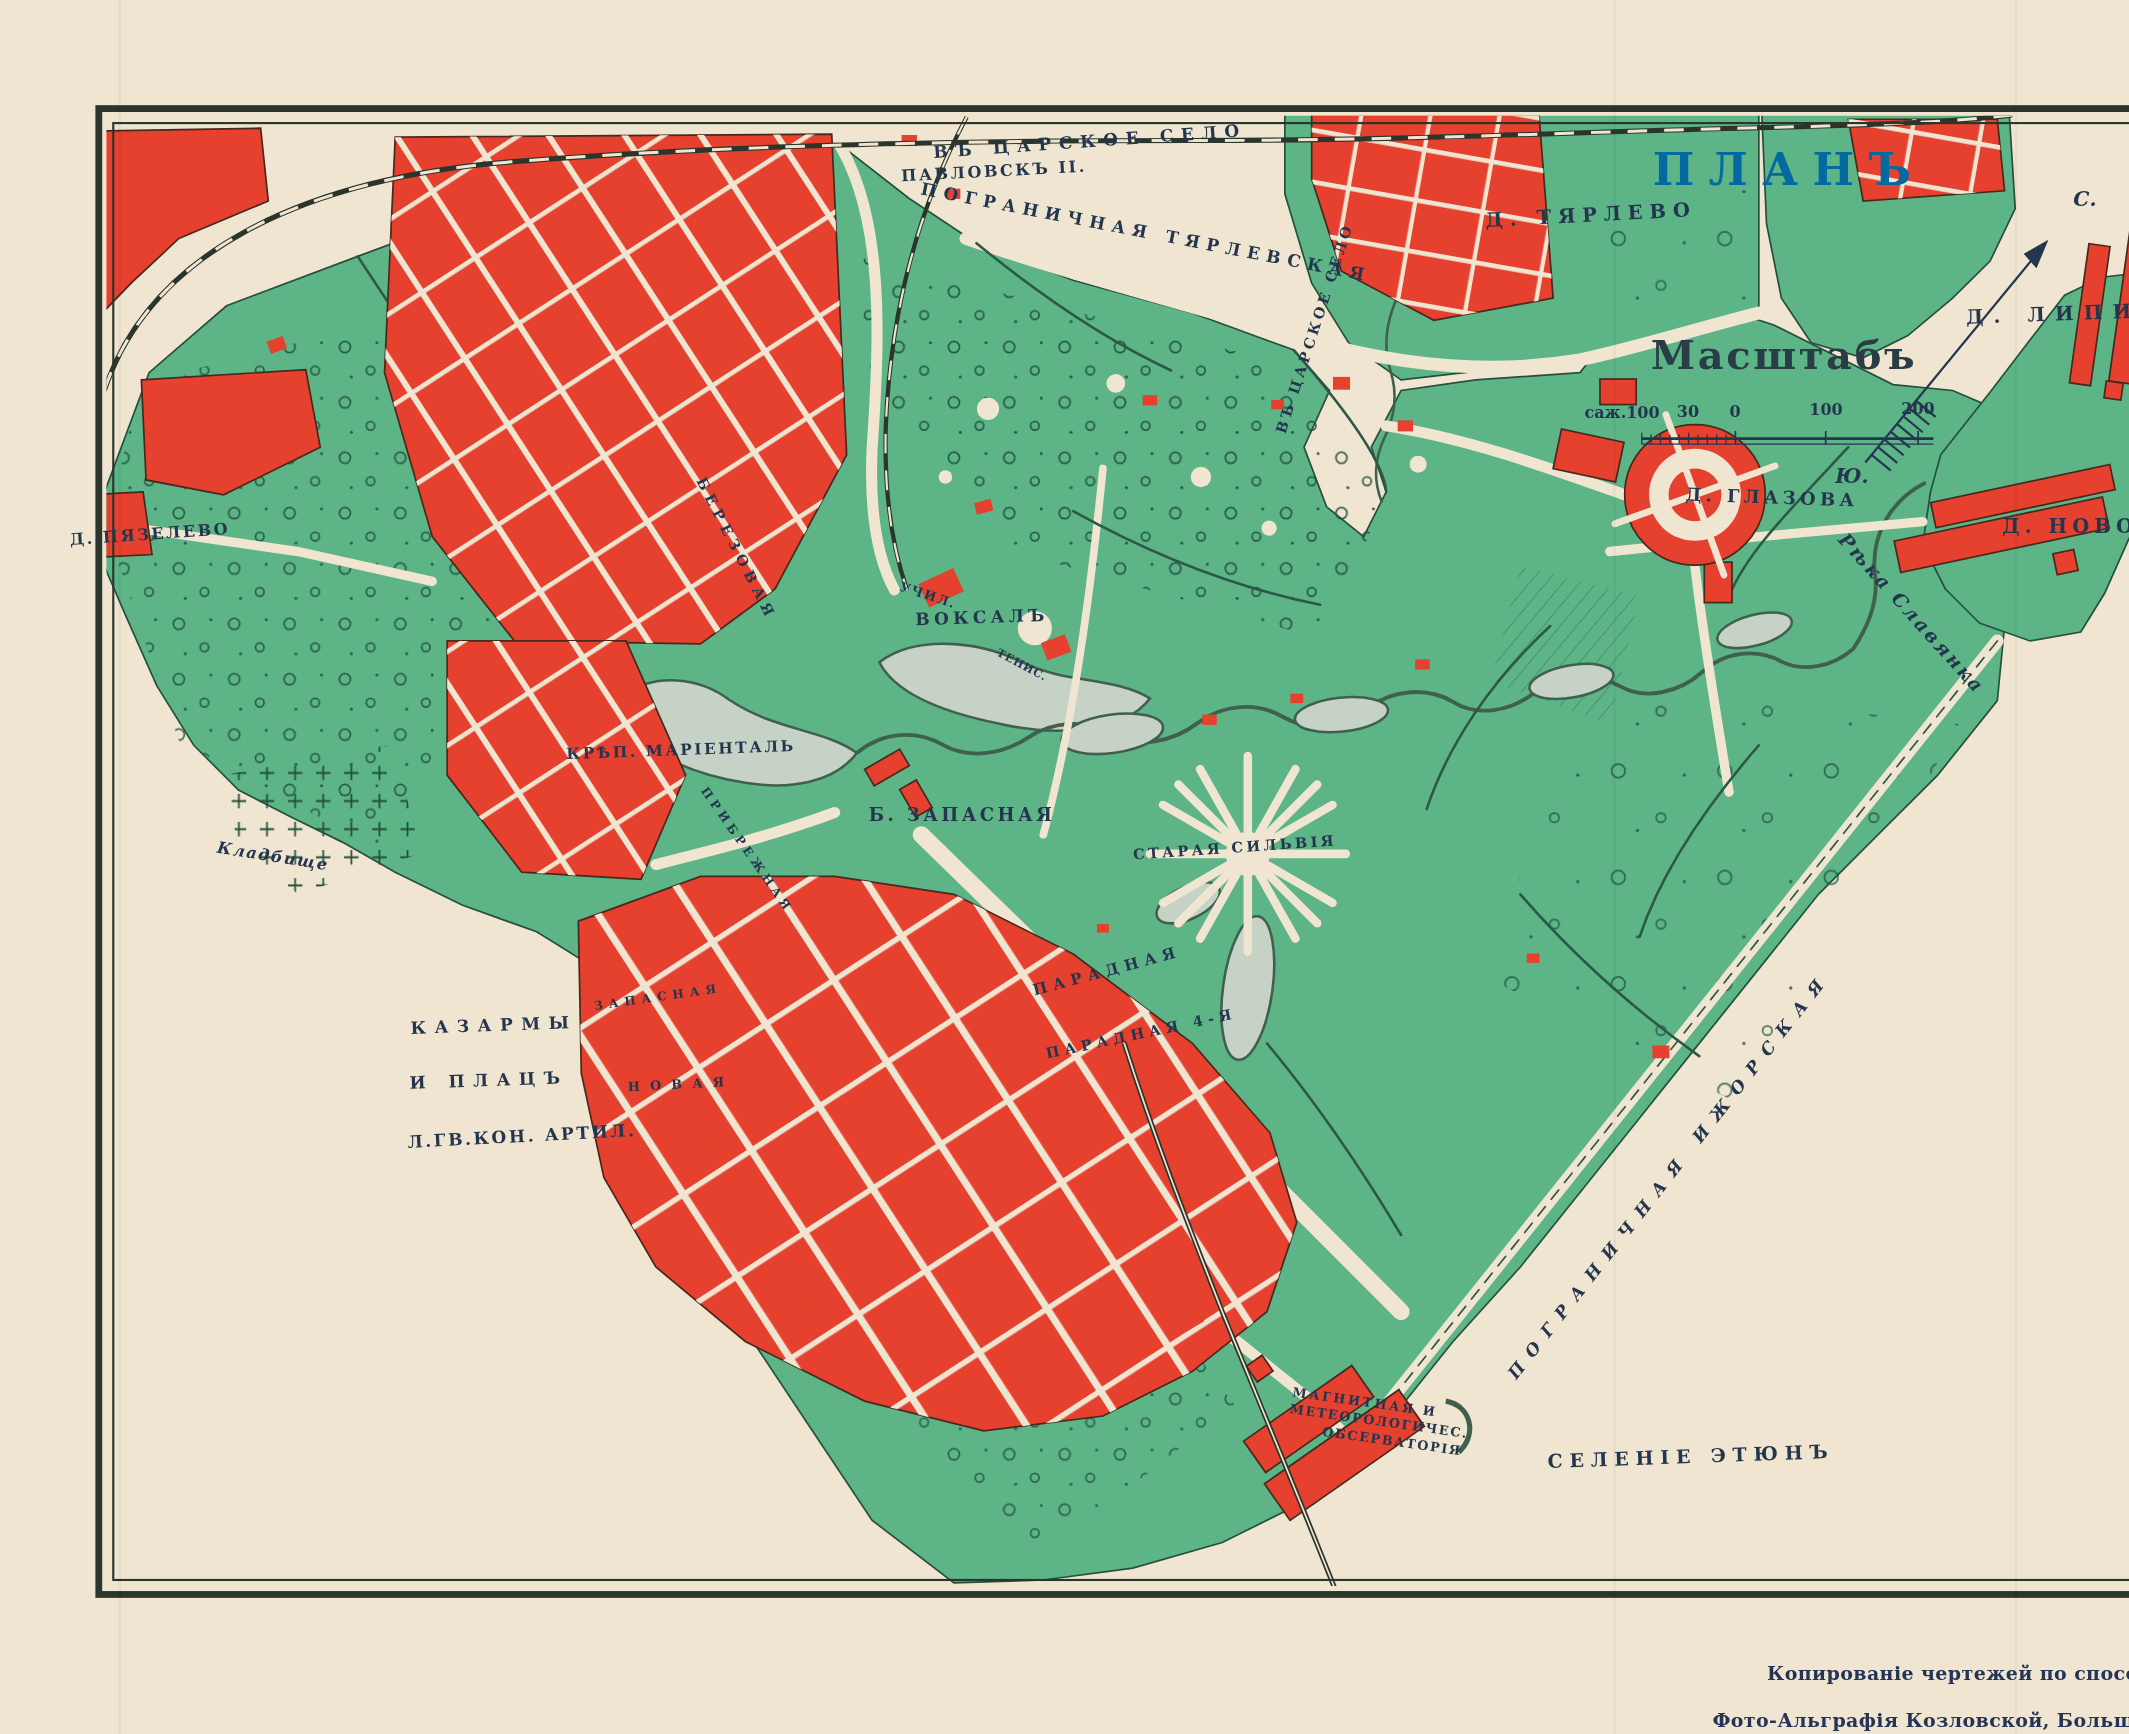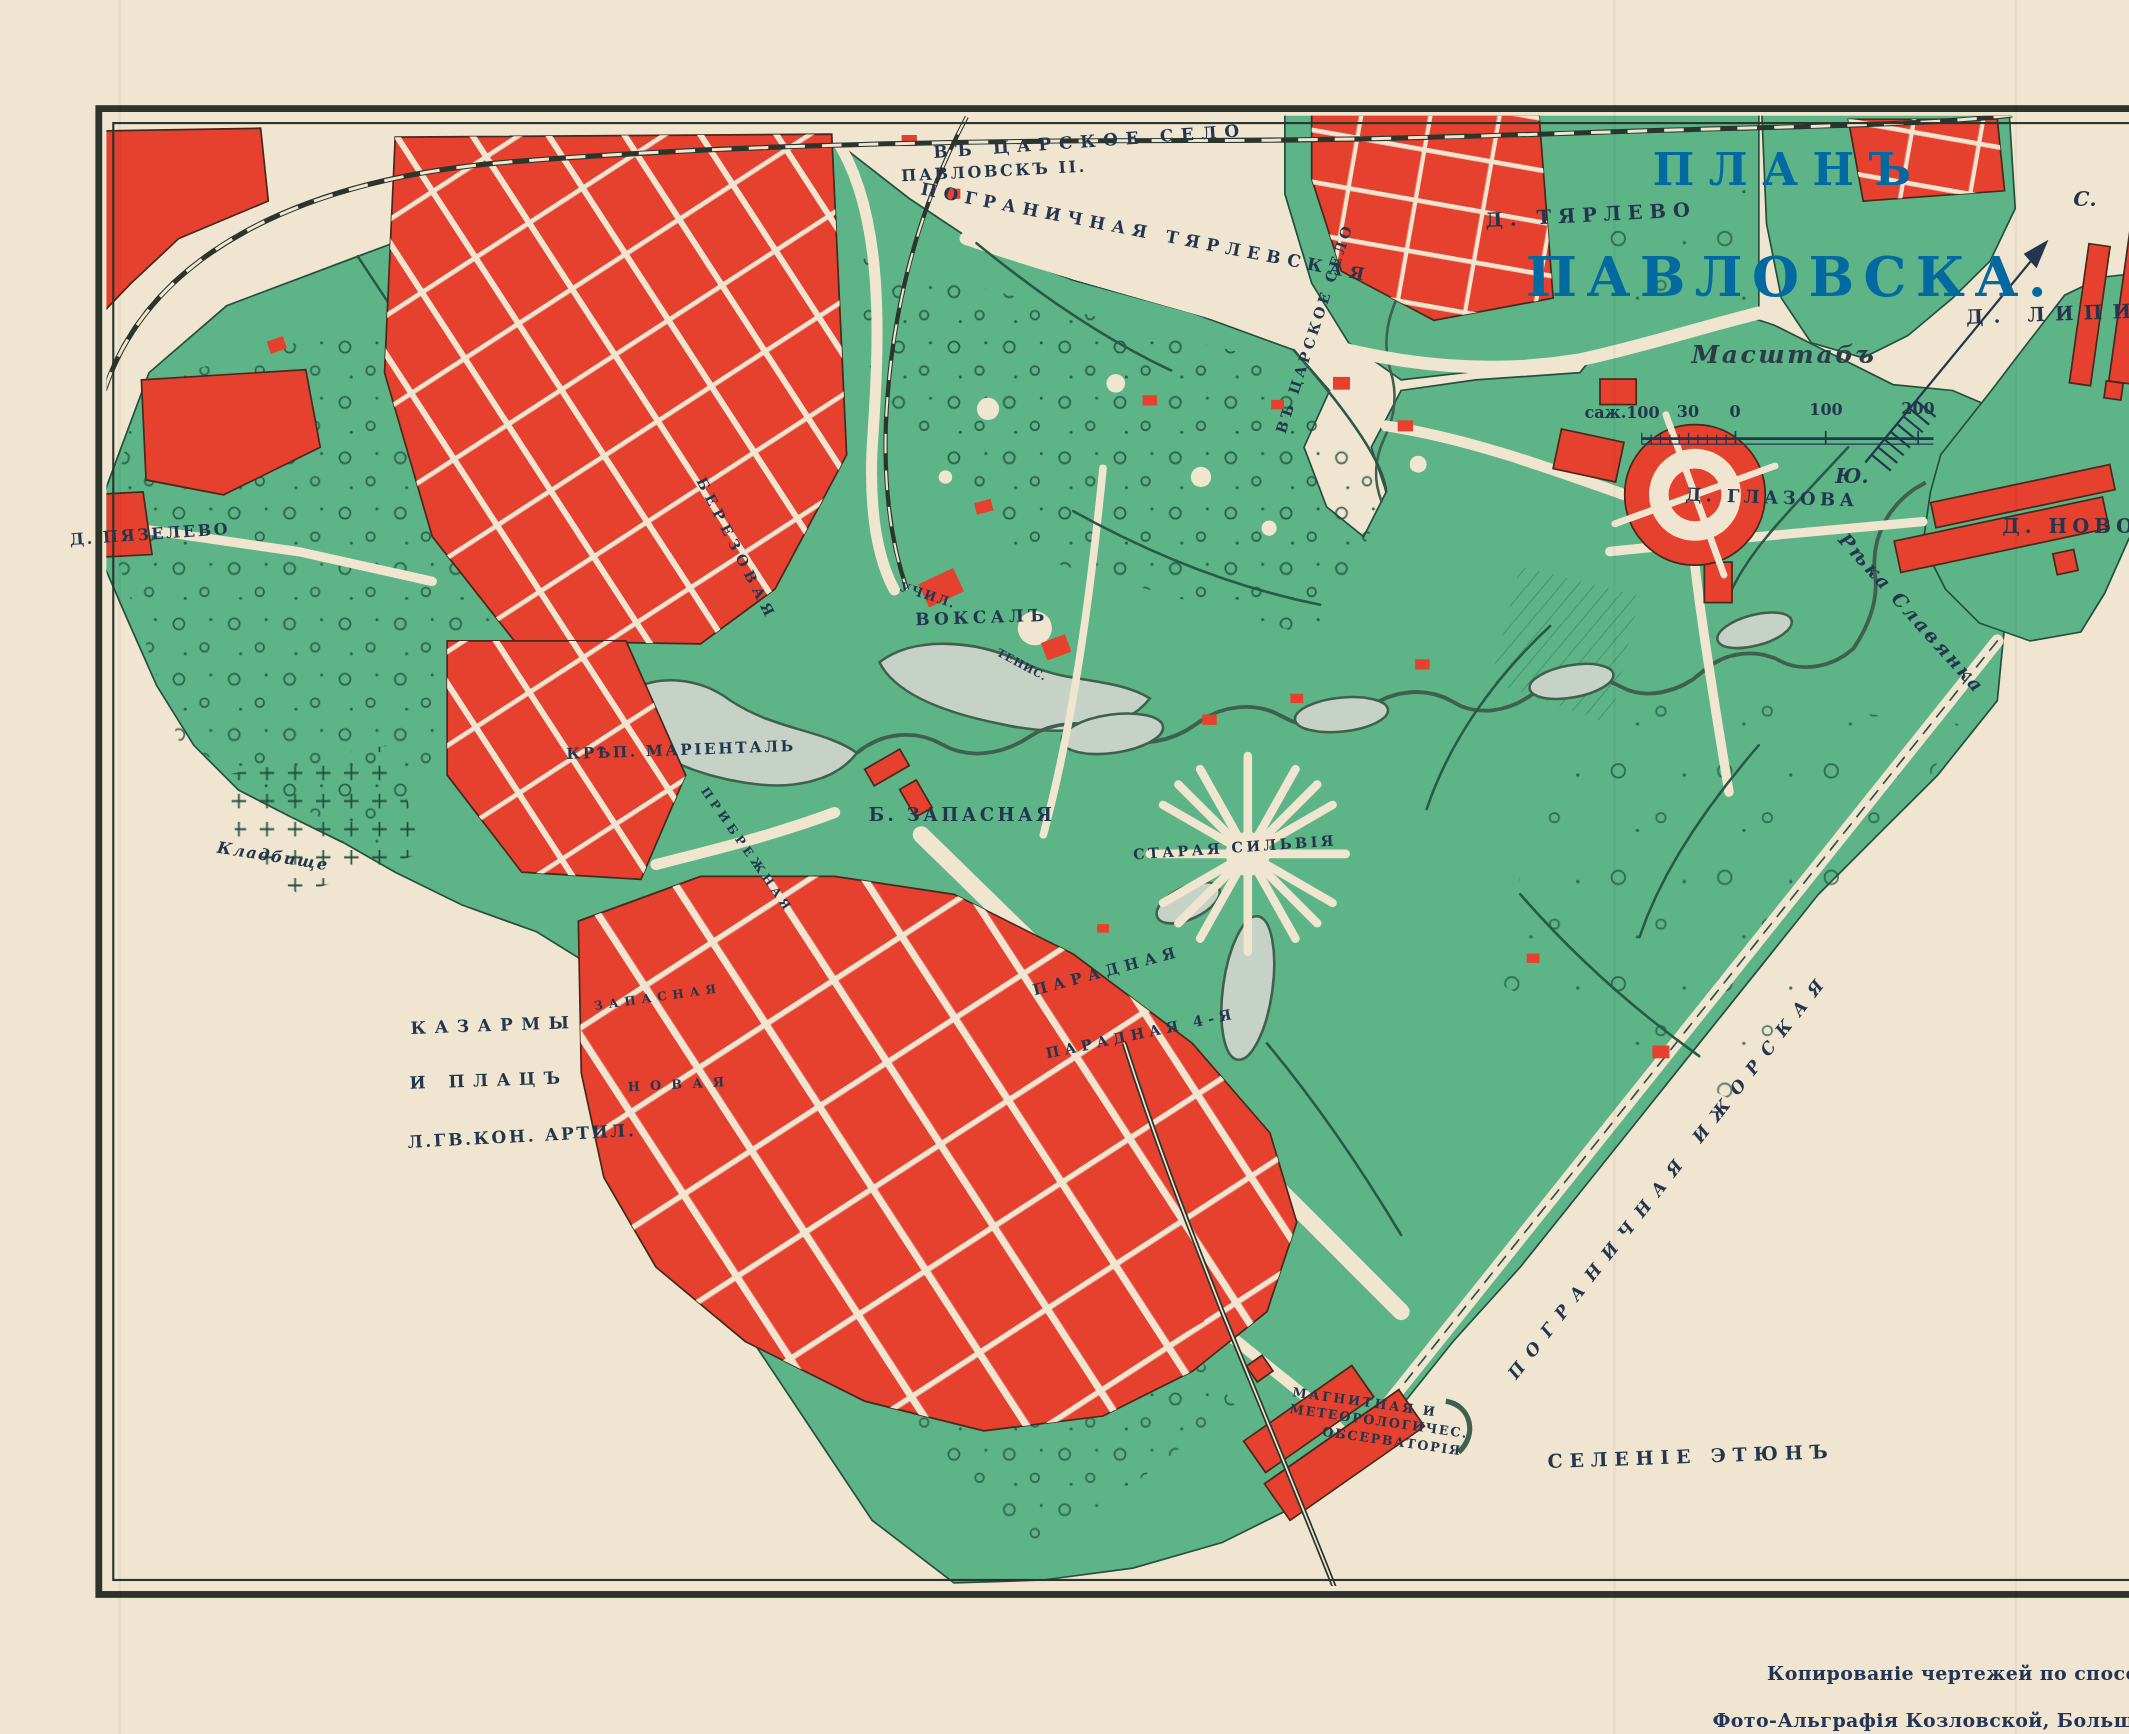--- a/index.html
+++ b/index.html
@@ -318,7 +318,6 @@
 
 <div id="labels">
   <div class="title-line" id="title1">ПЛАНЪ</div>
-  <div class="title-line" id="title2">ПАВЛОВСКА.</div>
   <div class="title-line" id="masshtab">Масштабъ</div>
 
   <span class="scale-tick" style="left:1622px;top:412px">саж.100</span>

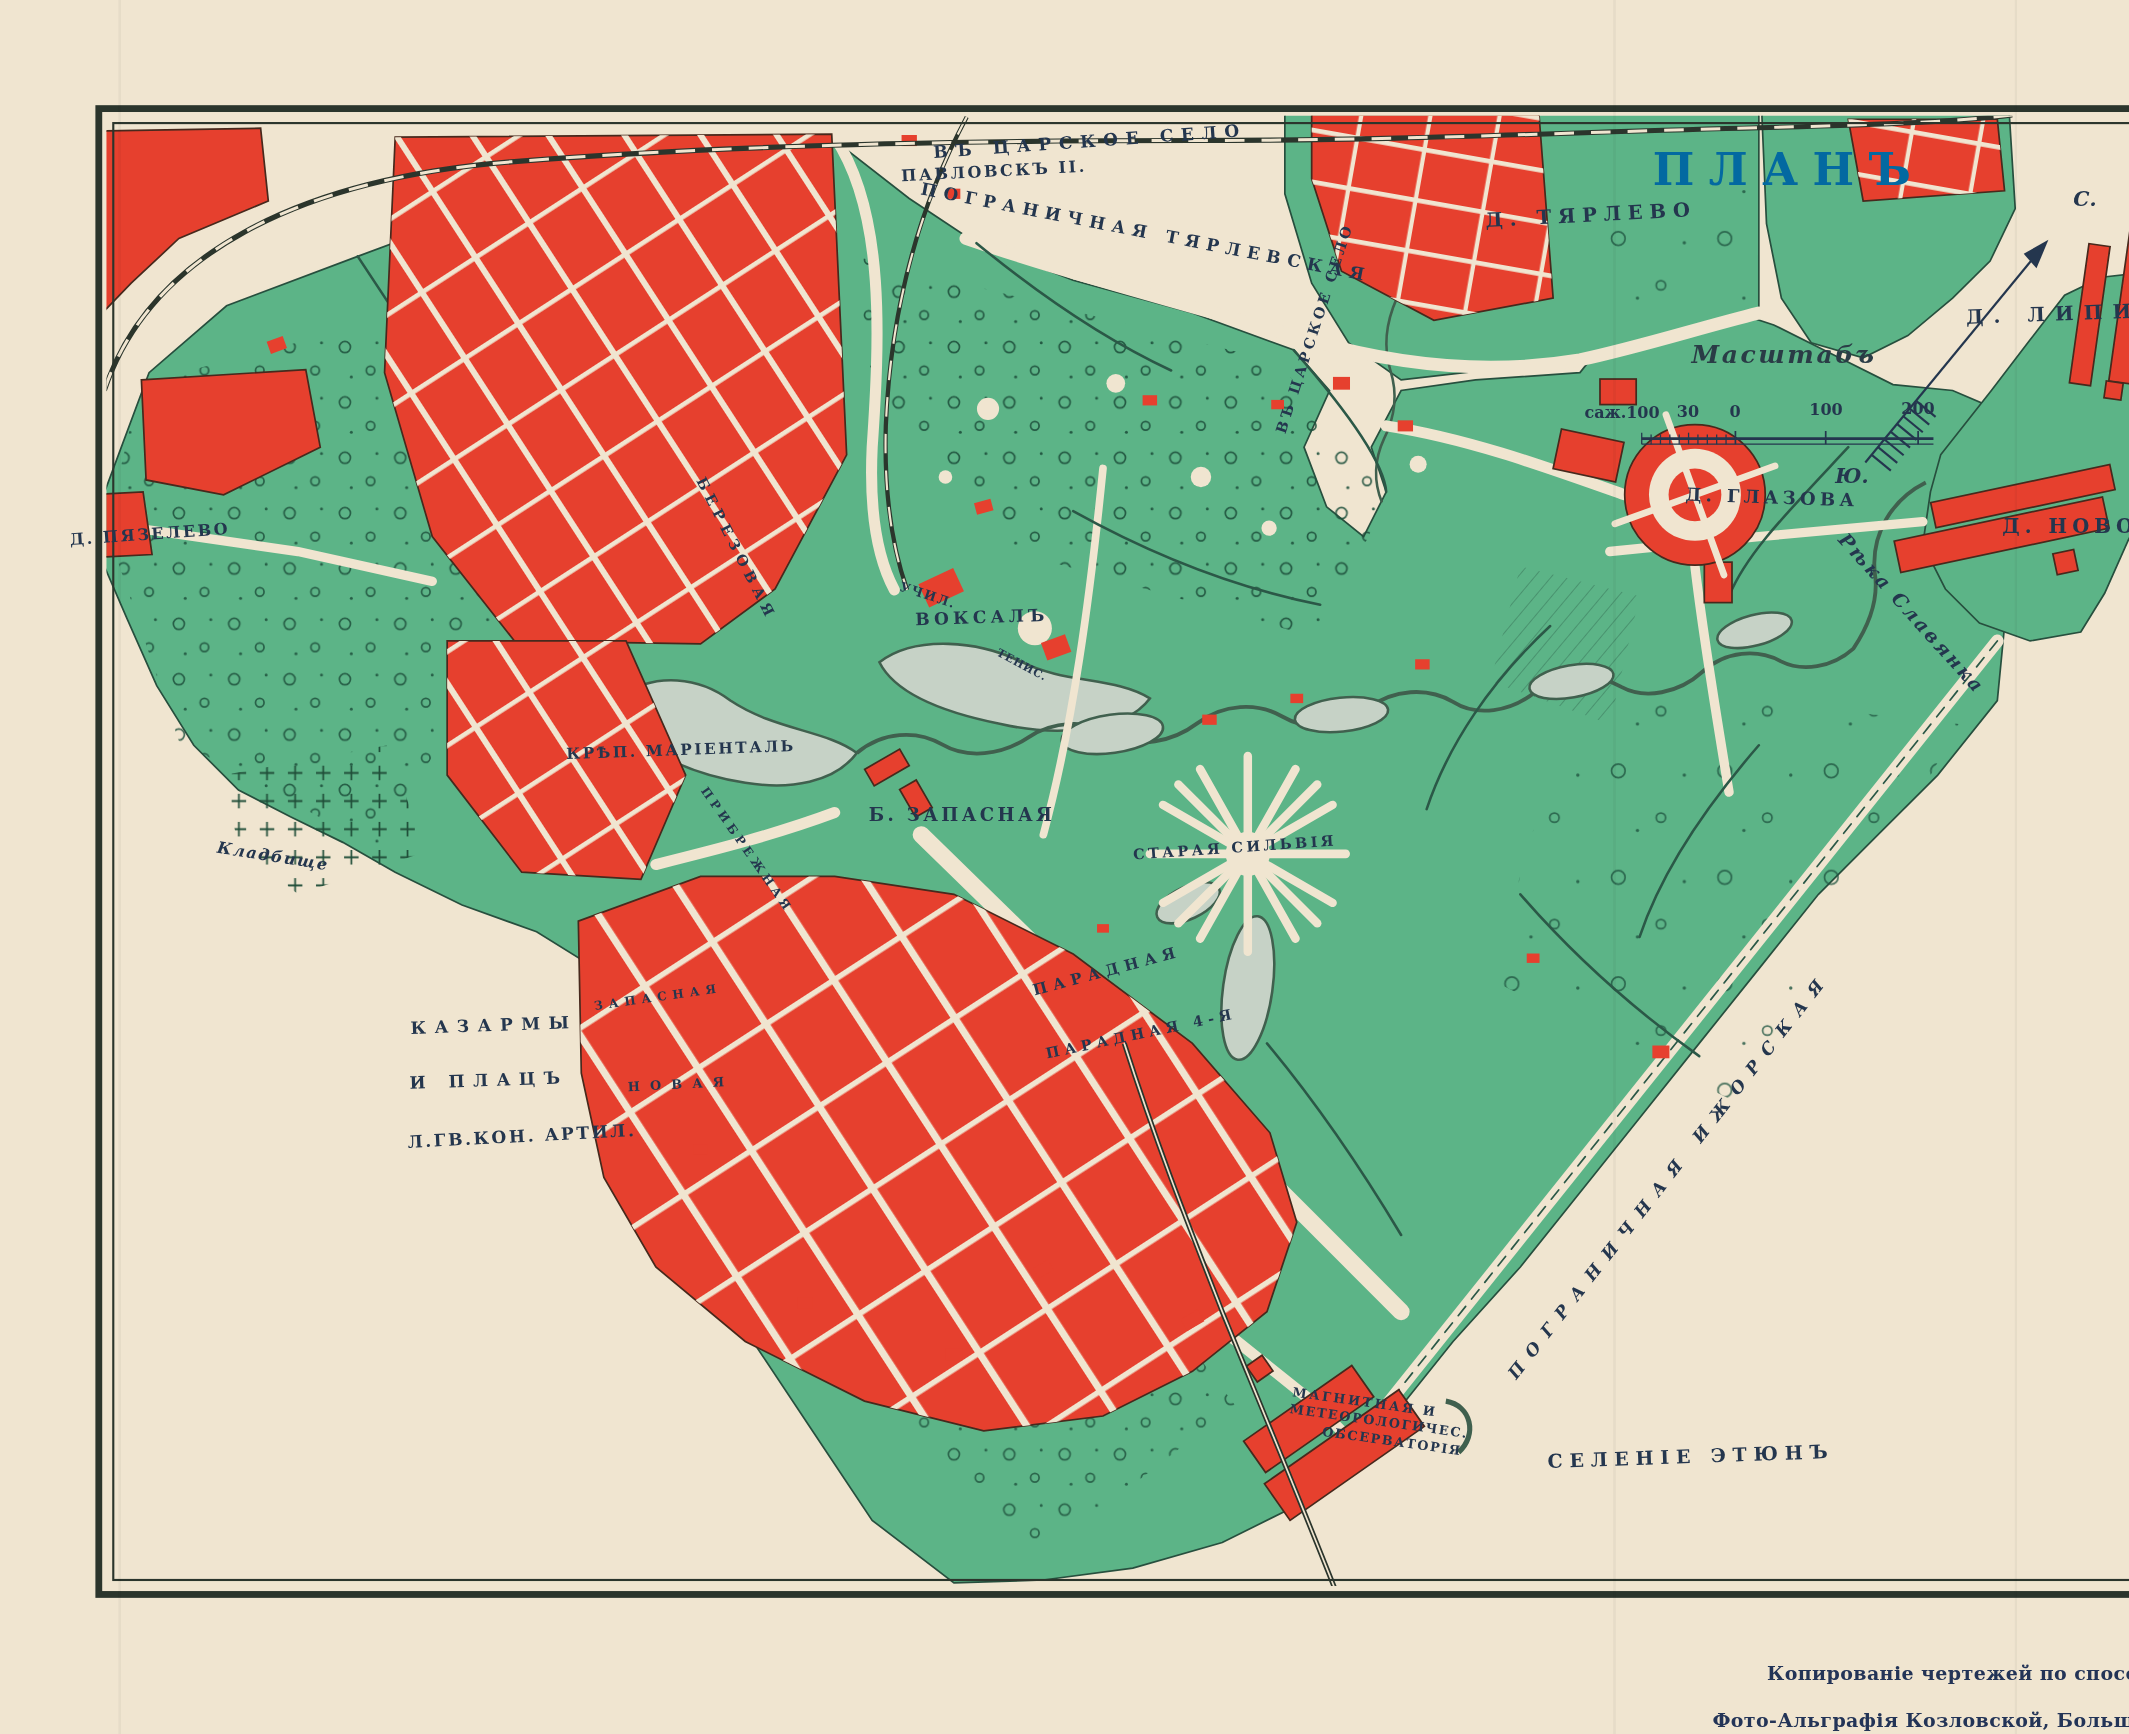--- a/index.html
+++ b/index.html
@@ -31,7 +31,7 @@
       color:#0369a1;font-weight:bold;}
   #title1{left:1789px;top:169px;font-size:44px;letter-spacing:14.5px;}
   #title2{left:1791px;top:277px;font-size:54px;letter-spacing:9.4px;}
-  #masshtab{left:1784px;top:354px;font-size:25px;font-style:italic;color:#2a3c46;letter-spacing:2.6px;}
+  #masshtab{left:1784px;top:354px;font-size:40px;color:#2a3c46;letter-spacing:2.6px;}
   .credit{position:absolute;transform:translate(-50%,-50%);white-space:nowrap;
       color:var(--credit-ink);font-size:19px;font-weight:bold;letter-spacing:0.4px;}
   #credit1{left:2015px;top:1673px;}

